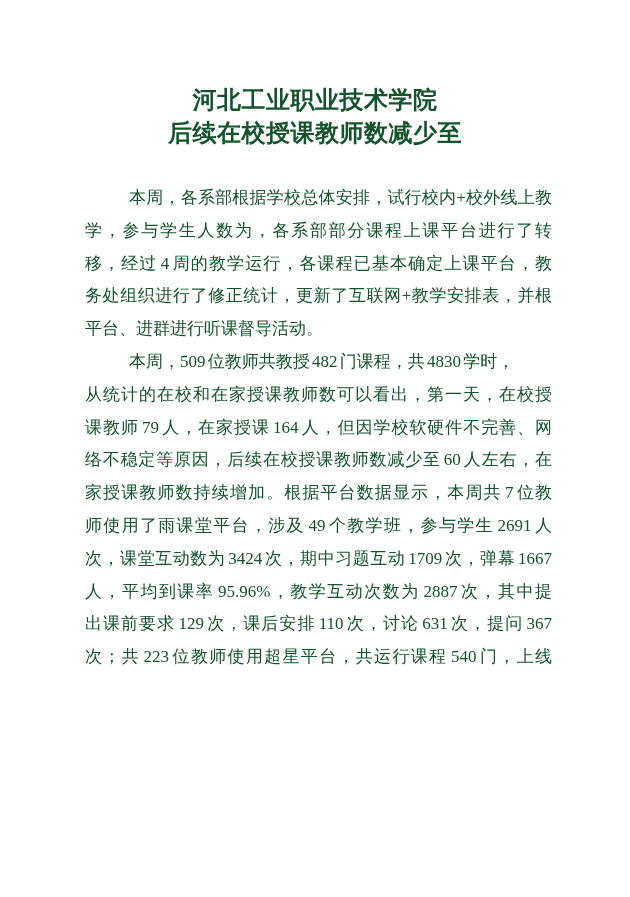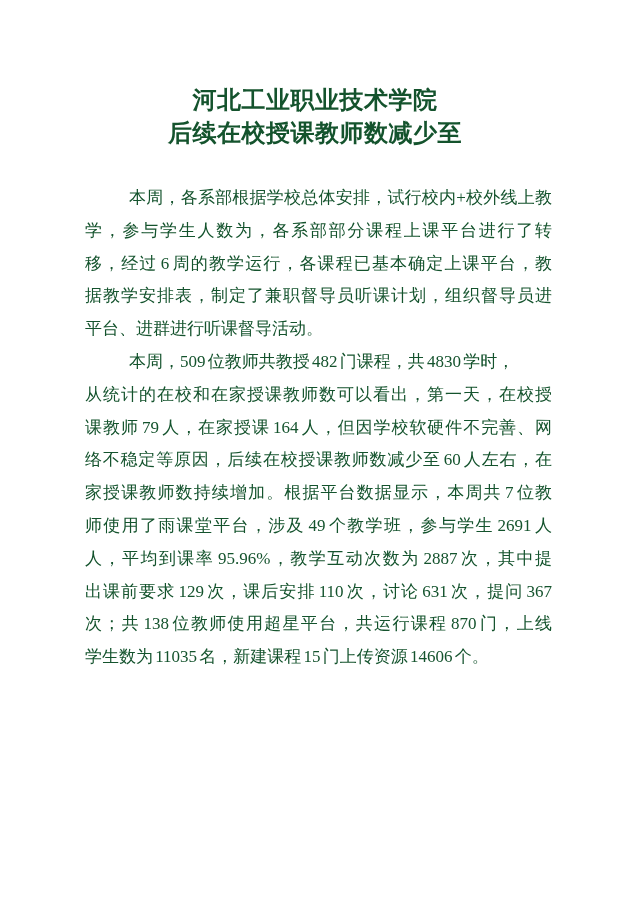--- a/index.html
+++ b/index.html
@@ -58,7 +58,7 @@
     <div class="para">
       <div class="line first">本周，各系部根据学校总体安排，试行校内+校外线上教</div>
       <div class="line">学，参与学生人数为，各系部部分课程上课平台进行了转</div>
-      <div class="line">移，经过 6 周的教学运行，各课程已基本确定上课平台，教</div>
+      <div class="line">移，经过 4 周的教学运行，各课程已基本确定上课平台，教</div>
       <div class="line">据教学安排表，制定了兼职督导员听课计划，组织督导员进</div>
       <div class="line nostretch">平台、进群进行听课督导活动。</div>
     </div>

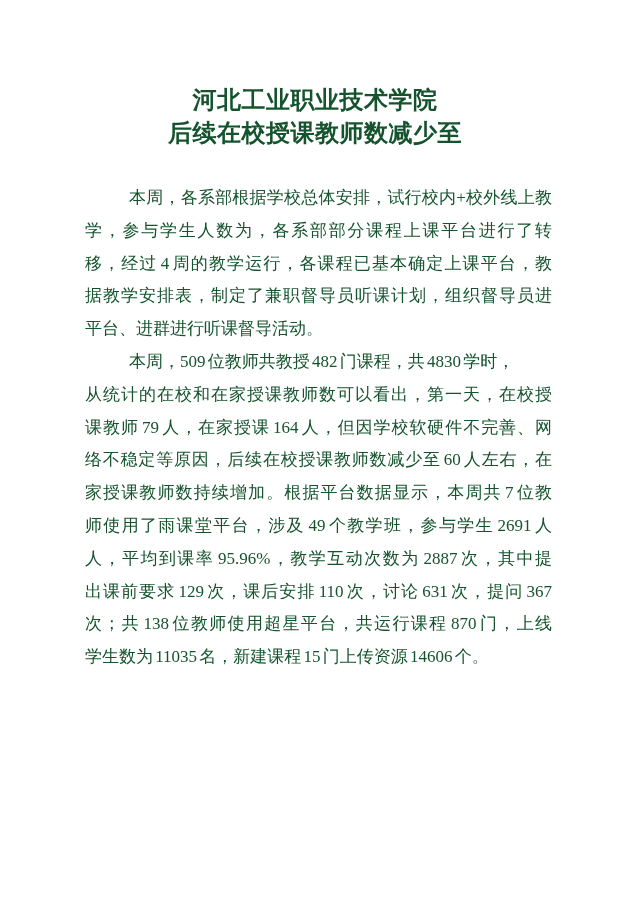--- a/index.html
+++ b/index.html
@@ -59,6 +59,7 @@
       <div class="line first">本周，各系部根据学校总体安排，试行校内+校外线上教</div>
       <div class="line">学，参与学生人数为，各系部部分课程上课平台进行了转</div>
       <div class="line">移，经过 4 周的教学运行，各课程已基本确定上课平台，教</div>
+      <div class="line">务处组织进行了修正统计，更新了互联网+教学安排表，并根</div>
       <div class="line">据教学安排表，制定了兼职督导员听课计划，组织督导员进</div>
       <div class="line nostretch">平台、进群进行听课督导活动。</div>
     </div>

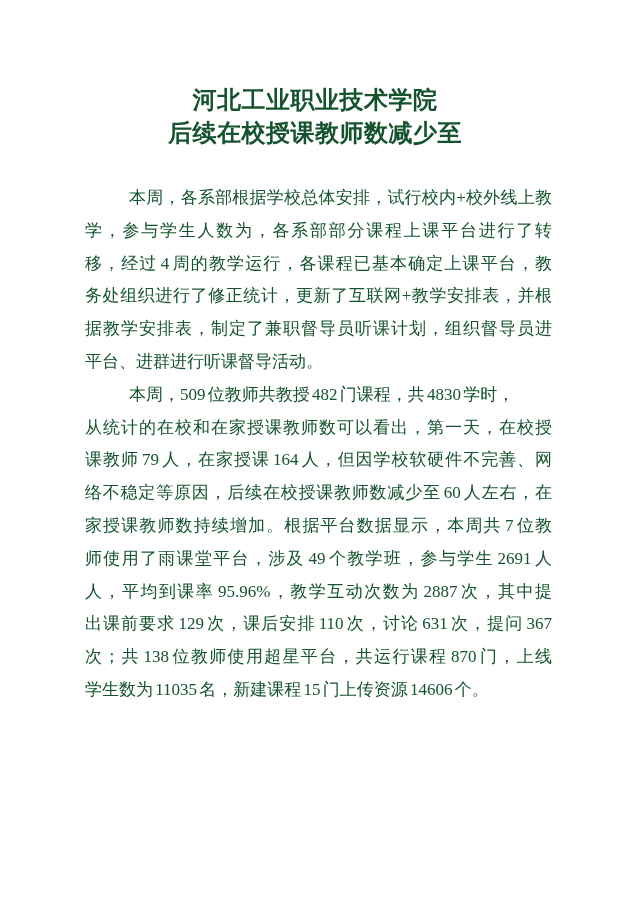--- a/index.html
+++ b/index.html
@@ -60,7 +60,6 @@
       <div class="line">学，参与学生人数为，各系部部分课程上课平台进行了转</div>
       <div class="line">移，经过 4 周的教学运行，各课程已基本确定上课平台，教</div>
       <div class="line">务处组织进行了修正统计，更新了互联网+教学安排表，并根</div>
-      <div class="line">据教学安排表，制定了兼职督导员听课计划，组织督导员进</div>
       <div class="line nostretch">平台、进群进行听课督导活动。</div>
     </div>
 

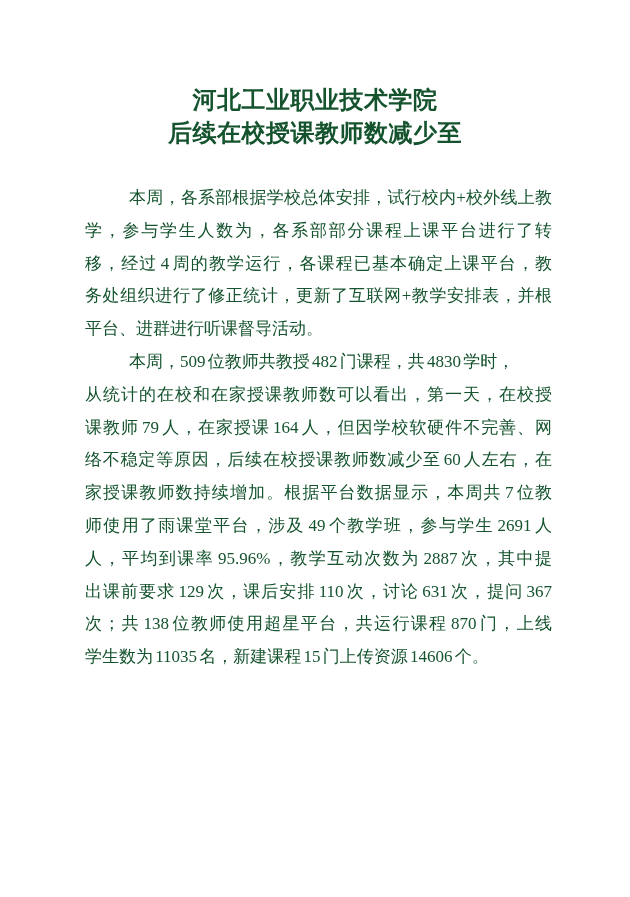--- a/index.html
+++ b/index.html
@@ -70,6 +70,7 @@
       <div class="line">络不稳定等原因，后续在校授课教师数减少至 60 人左右，在</div>
       <div class="line">家授课教师数持续增加。根据平台数据显示，本周共 7 位教</div>
       <div class="line">师使用了雨课堂平台，涉及 49 个教学班，参与学生 2691 人</div>
+      <div class="line">次，课堂互动数为 3424 次，期中习题互动 1709 次，弹幕 1667</div>
       <div class="line">人，平均到课率 95.96%，教学互动次数为 2887 次，其中提</div>
       <div class="line">出课前要求 129 次，课后安排 110 次，讨论 631 次，提问 367</div>
       <div class="line">次；共 138 位教师使用超星平台，共运行课程 870 门，上线</div>

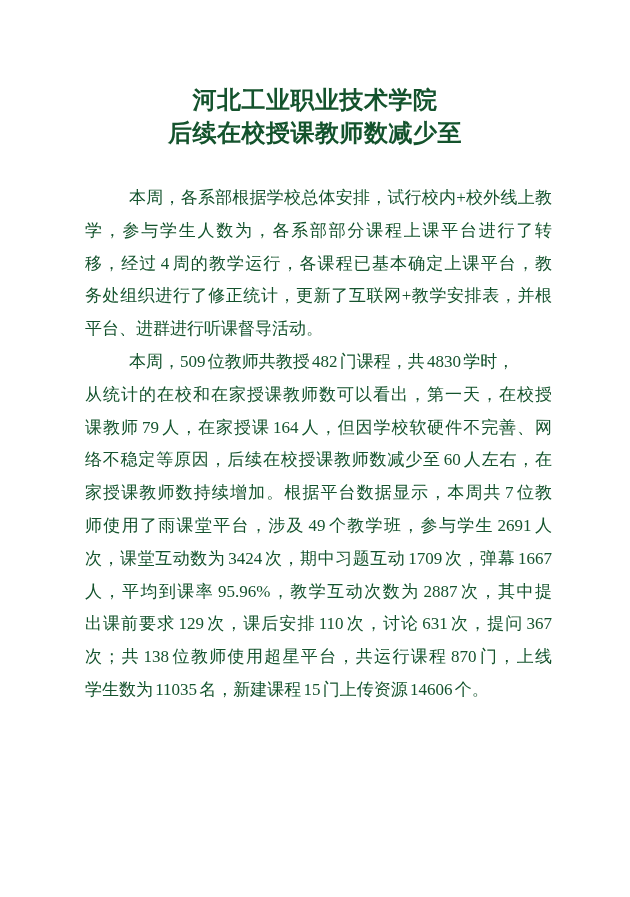--- a/index.html
+++ b/index.html
@@ -73,7 +73,7 @@
       <div class="line">次，课堂互动数为 3424 次，期中习题互动 1709 次，弹幕 1667</div>
       <div class="line">人，平均到课率 95.96%，教学互动次数为 2887 次，其中提</div>
       <div class="line">出课前要求 129 次，课后安排 110 次，讨论 631 次，提问 367</div>
-      <div class="line">次；共 138 位教师使用超星平台，共运行课程 870 门，上线</div>
+      <div class="line">次；共 223 位教师使用超星平台，共运行课程 540 门，上线</div>
       <div class="line nostretch">学生数为 11035 名，新建课程 15 门上传资源 14606 个。</div>
     </div>
 

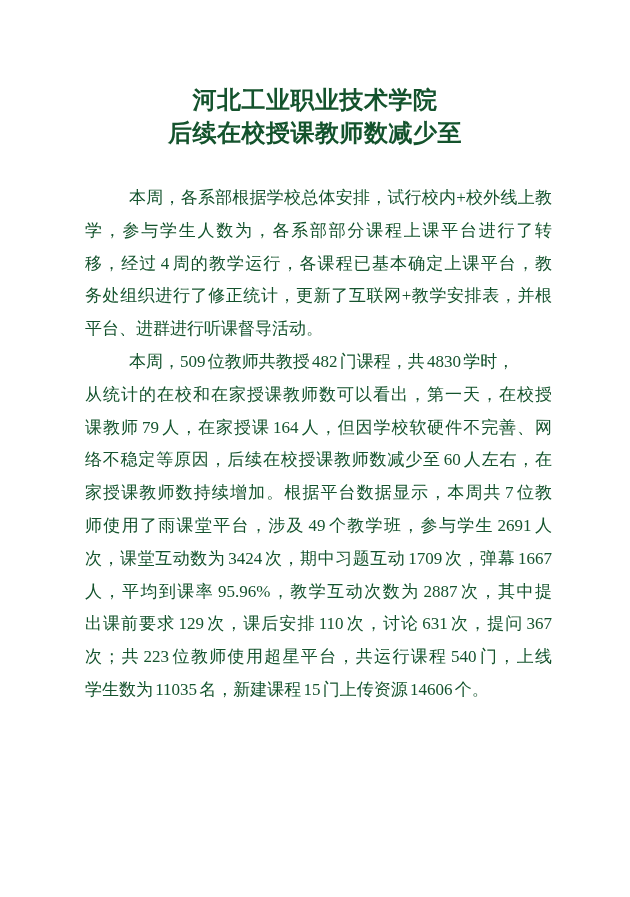--- a/index.html
+++ b/index.html
@@ -74,7 +74,6 @@
       <div class="line">人，平均到课率 95.96%，教学互动次数为 2887 次，其中提</div>
       <div class="line">出课前要求 129 次，课后安排 110 次，讨论 631 次，提问 367</div>
       <div class="line">次；共 223 位教师使用超星平台，共运行课程 540 门，上线</div>
-      <div class="line nostretch">学生数为 11035 名，新建课程 15 门上传资源 14606 个。</div>
     </div>
 
   </div>

